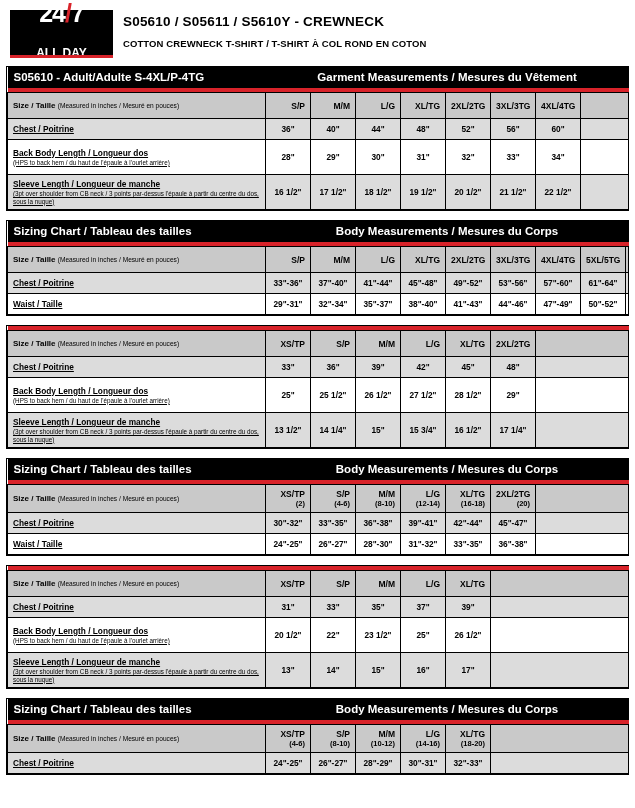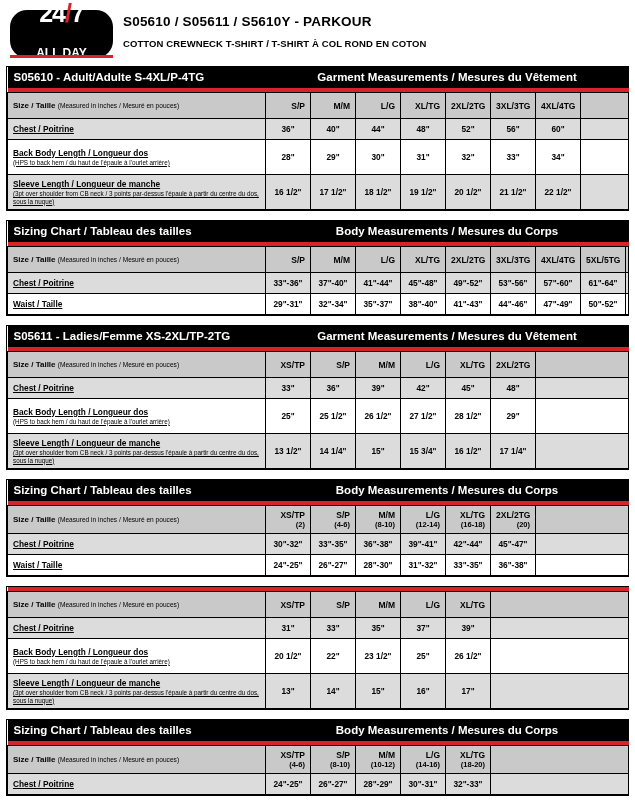--- a/index.html
+++ b/index.html
@@ -17,7 +17,7 @@
   .logo{
     width:103px;height:48px;background:#000;color:#fff;
     display:flex;flex-direction:column;align-items:center;justify-content:center;
-    position:relative;flex:0 0 auto;border-radius:17px;
+    position:relative;flex:0 0 auto;
   }
   .logo .l24{
     font-size:25px;font-weight:bold;line-height:22px;letter-spacing:-1px;

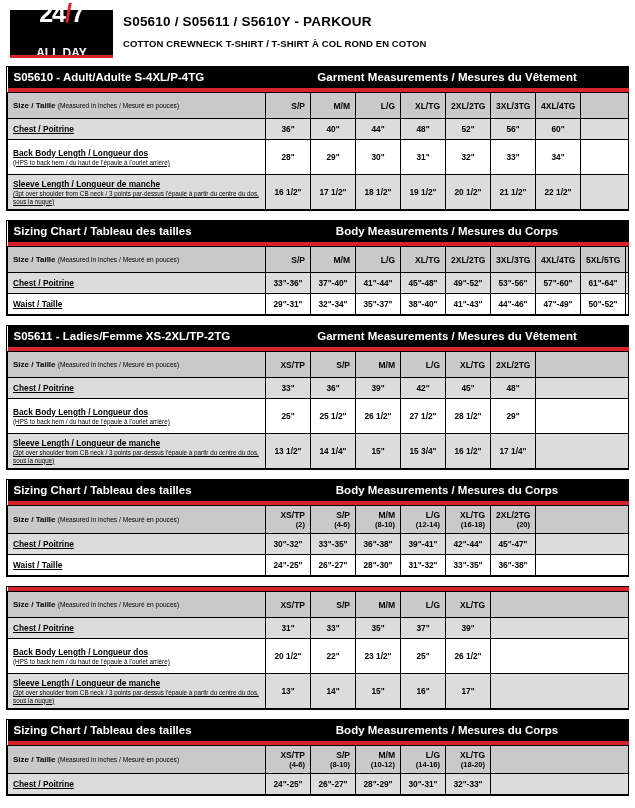--- a/index.html
+++ b/index.html
@@ -68,7 +68,7 @@
       <div class="bar"></div>
     </div>
     <div class="titleblock">
-      <div class="t1">S05610 / S05611 / S5610Y -  PARKOUR</div>
+      <div class="t1">S05610 / S05611 / S5610Y -  CREWNECK</div>
       <div class="t2">COTTON CREWNECK T-SHIRT / T-SHIRT À COL ROND EN COTON</div>
     </div>
   </div>

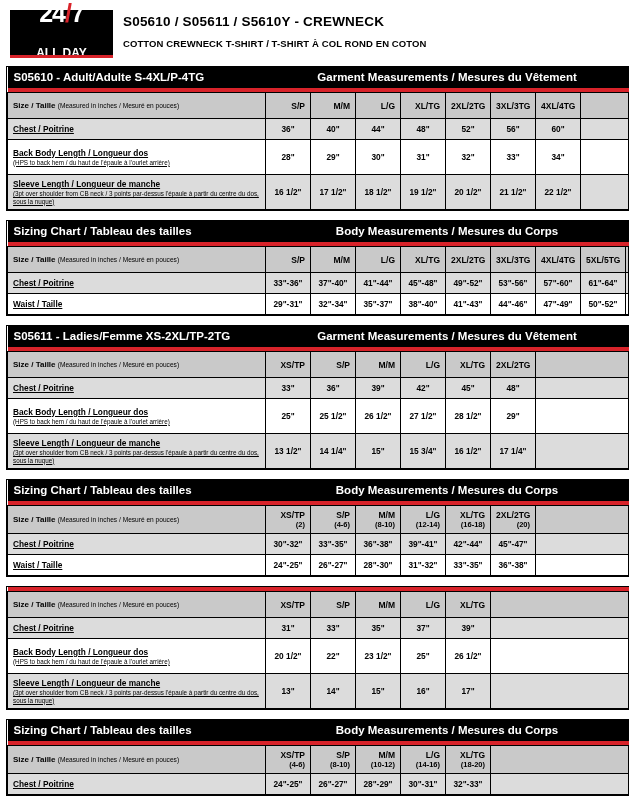--- a/index.html
+++ b/index.html
@@ -216,10 +216,6 @@
             <col style="width:93px">
           </colgroup>
           <tbody>
-            <tr class="band">
-              <td>S05611 - Ladies/Femme XS-2XL/TP-2TG</td>
-              <td class="right" colspan="7">Garment Measurements / Mesures du Vêtement</td>
-            </tr>
             <tr class="redbar">
               <td colspan="8"></td>
             </tr>

